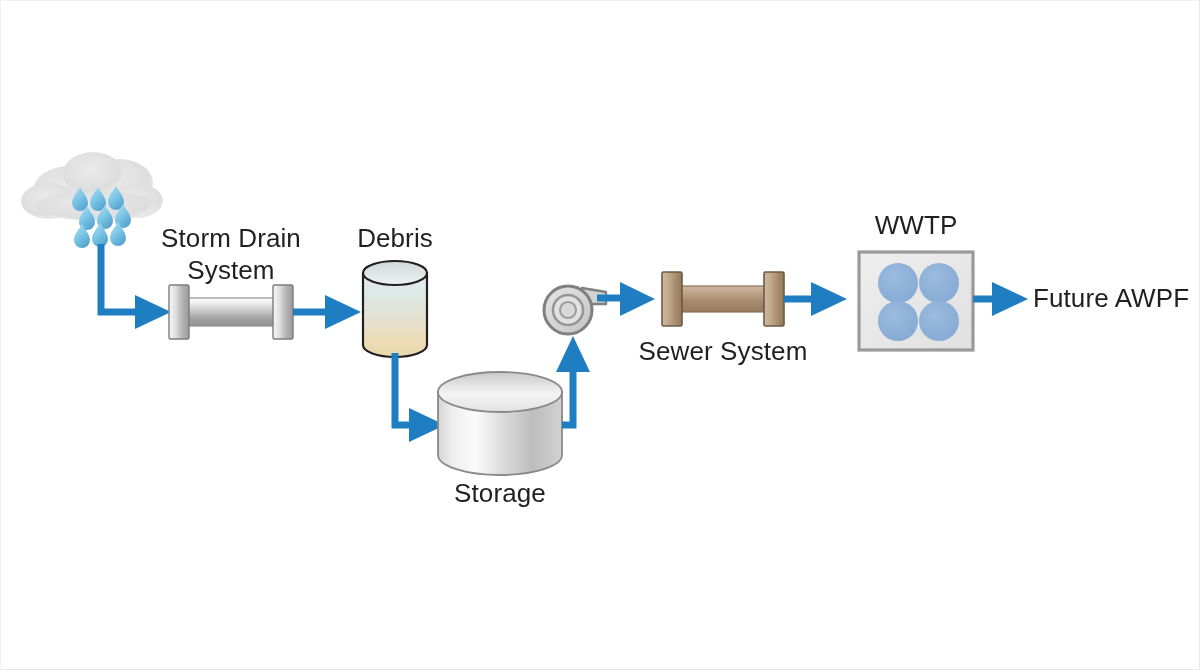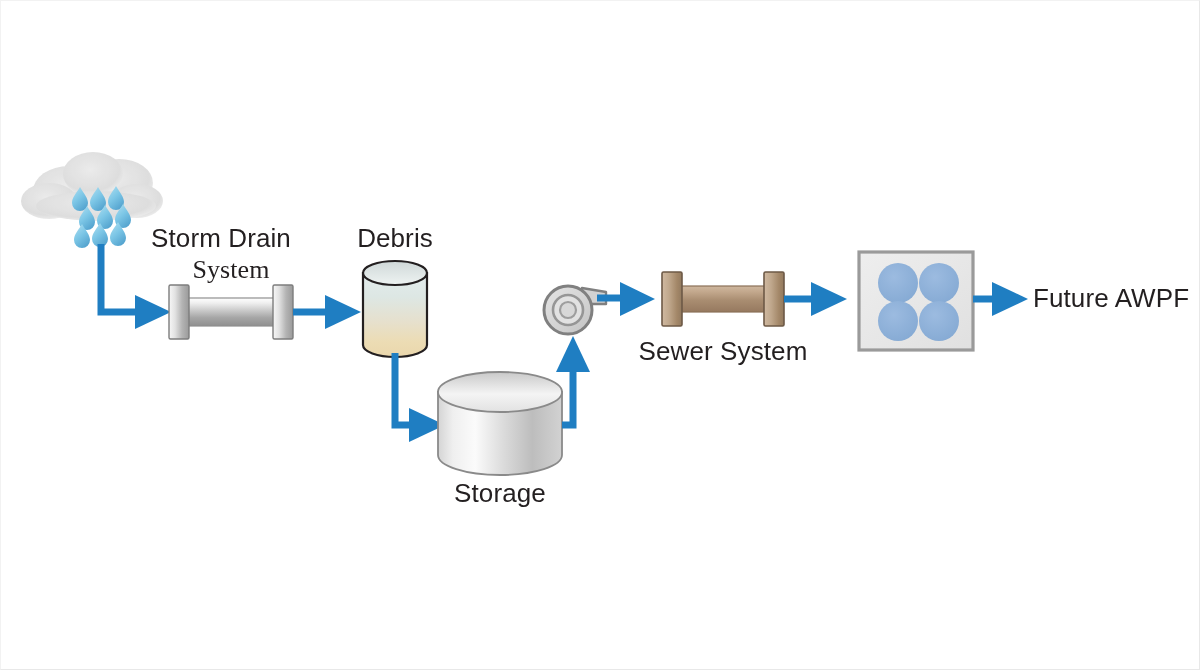--- a/index.html
+++ b/index.html
@@ -232,7 +232,7 @@
     </g>
   </svg>
 
-  <div class="lbl" style="left:100px; top:221px; width:240px;">Storm Drain</div>
+  <div class="lbl" style="left:110px; top:221px; width:240px;">Storm Drain</div>
   <div class="lbl" style="left:110px; top:253px; width:240px;font-family:Liberation Serif, serif;">System</div>
 
   <div class="lbl" style="left:294px; top:221px; width:200px;">Debris</div>

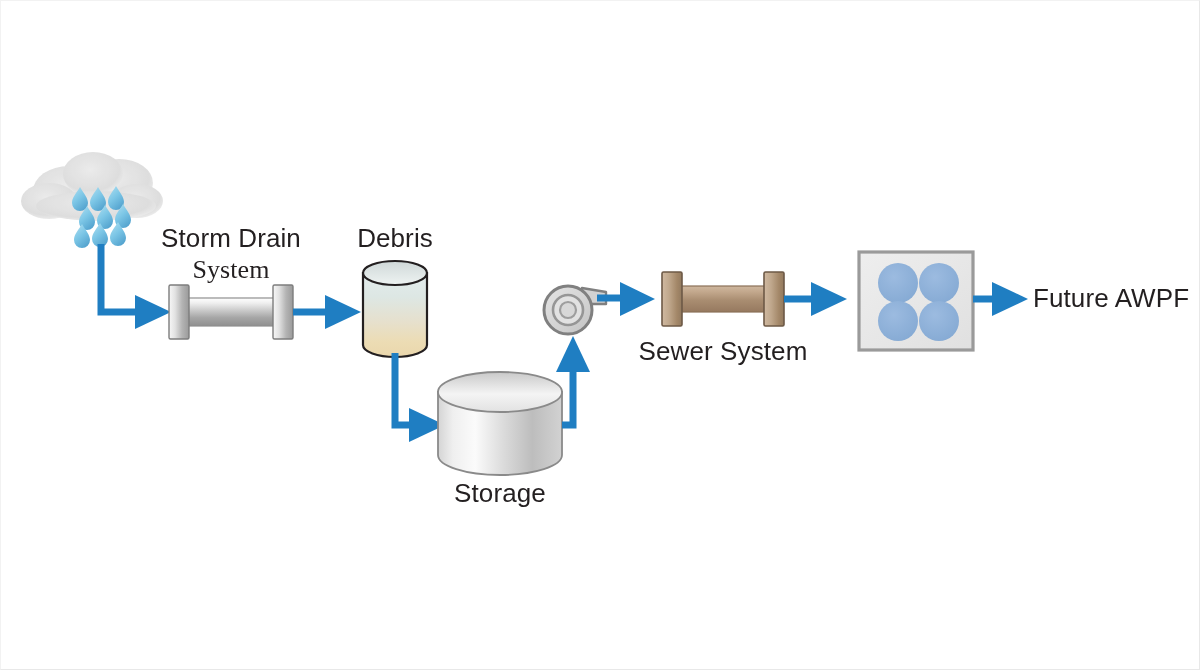--- a/index.html
+++ b/index.html
@@ -241,6 +241,7 @@
 
   <div class="lbl" style="left:622px; top:334px; width:200px;">Sewer System</div>
 
+  <div class="lbl" style="left:815px; top:208px; width:200px;">WWTP</div>
 
   <div class="lbl left" style="left:1032px; top:281px; width:200px;">Future AWPF</div>
 

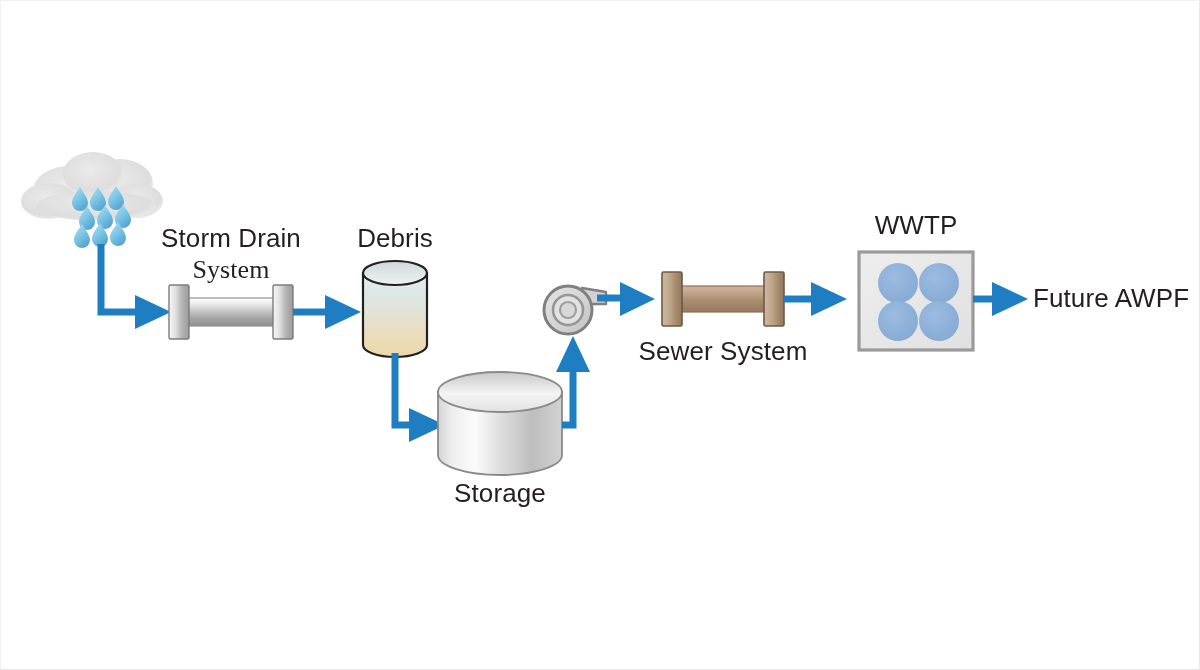--- a/index.html
+++ b/index.html
@@ -233,7 +233,7 @@
   </svg>
 
   <div class="lbl" style="left:110px; top:221px; width:240px;">Storm Drain</div>
-  <div class="lbl" style="left:110px; top:253px; width:240px;font-family:Liberation Serif, serif;">System</div>
+  <div class="lbl" style="left:110px; top:253px; width:240px;">System</div>
 
   <div class="lbl" style="left:294px; top:221px; width:200px;">Debris</div>
 

